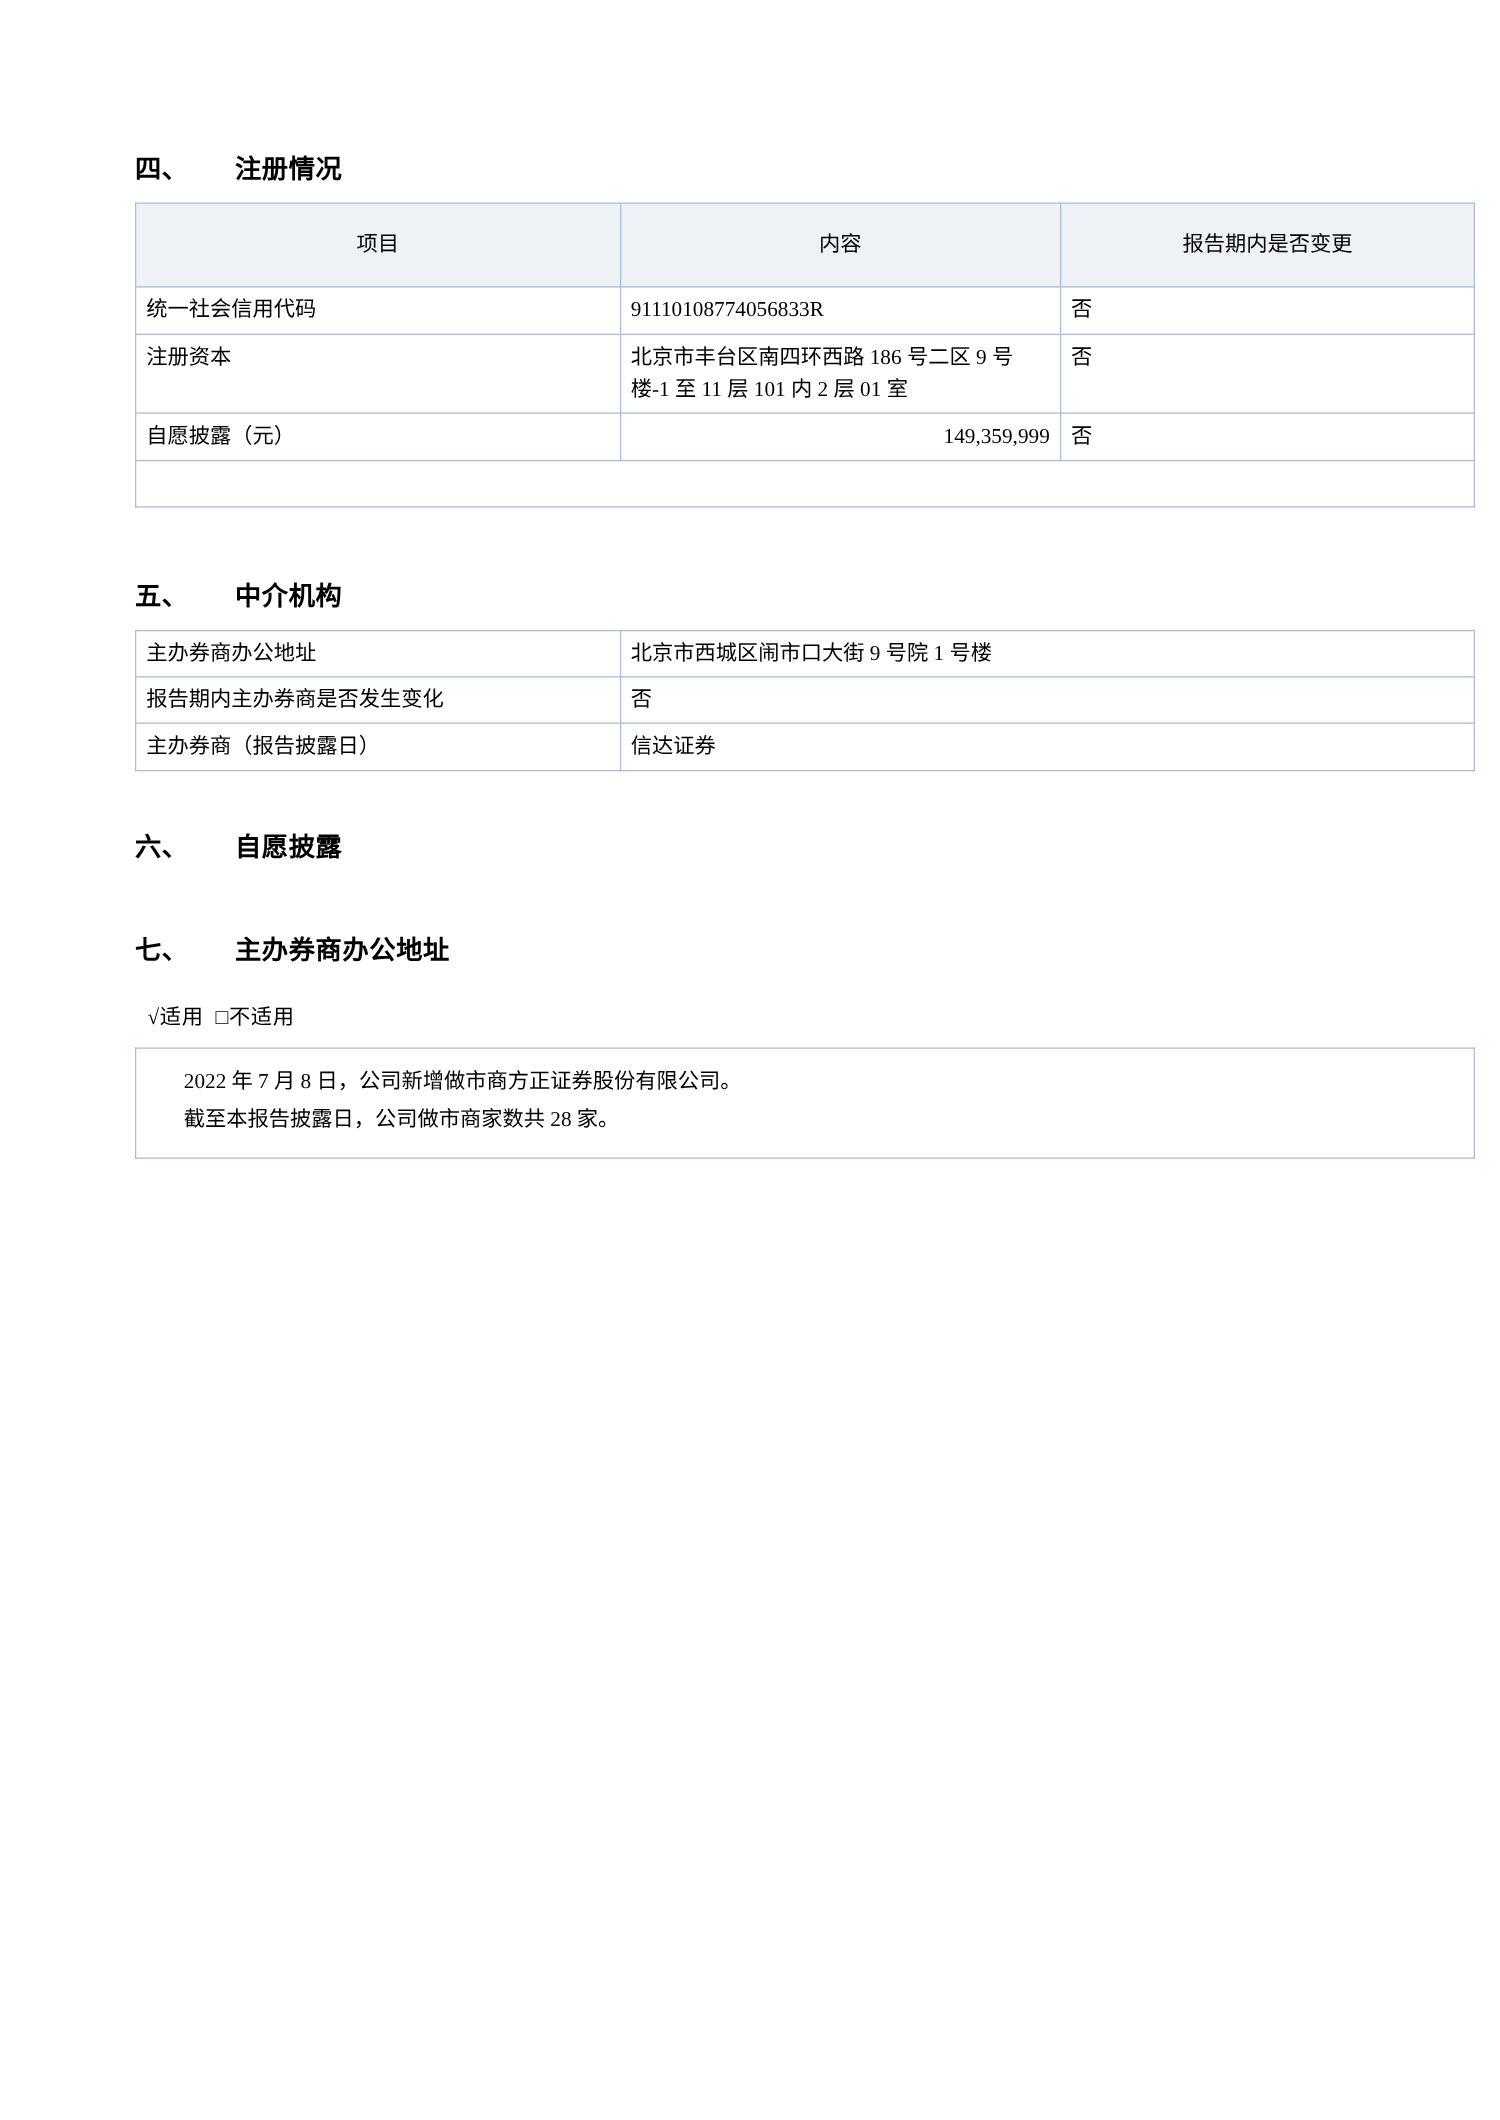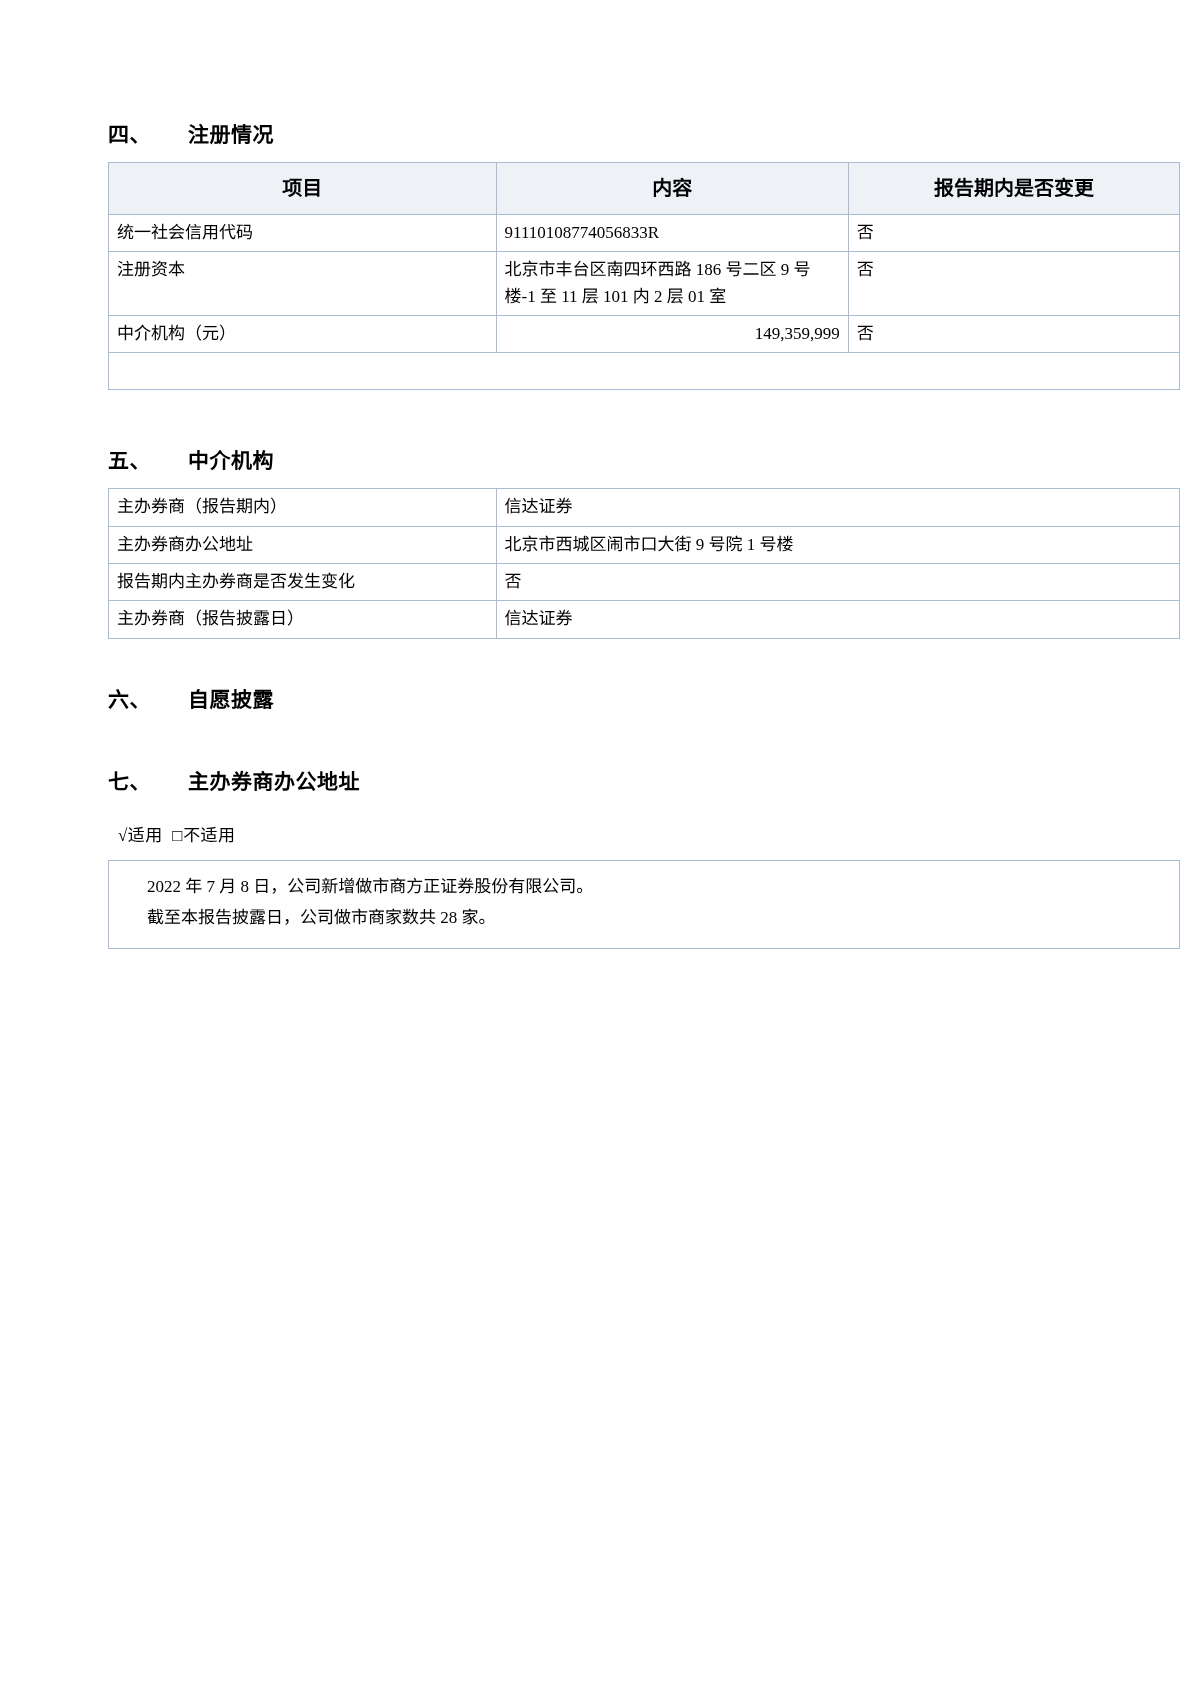--- a/index.html
+++ b/index.html
@@ -62,9 +62,9 @@
   .tbl-reg th {
     background: #eef2f7;
     text-align: center;
-    font-weight: bold;
-    font-size: 20px;
-    padding: 10px 8px;
+    font-weight: normal;
+    font-size: 17px;
+    padding: 20px 8px;
   }
   .tbl-reg .c1 { width: 330px; }
   .tbl-reg .c2 { width: 300px; }

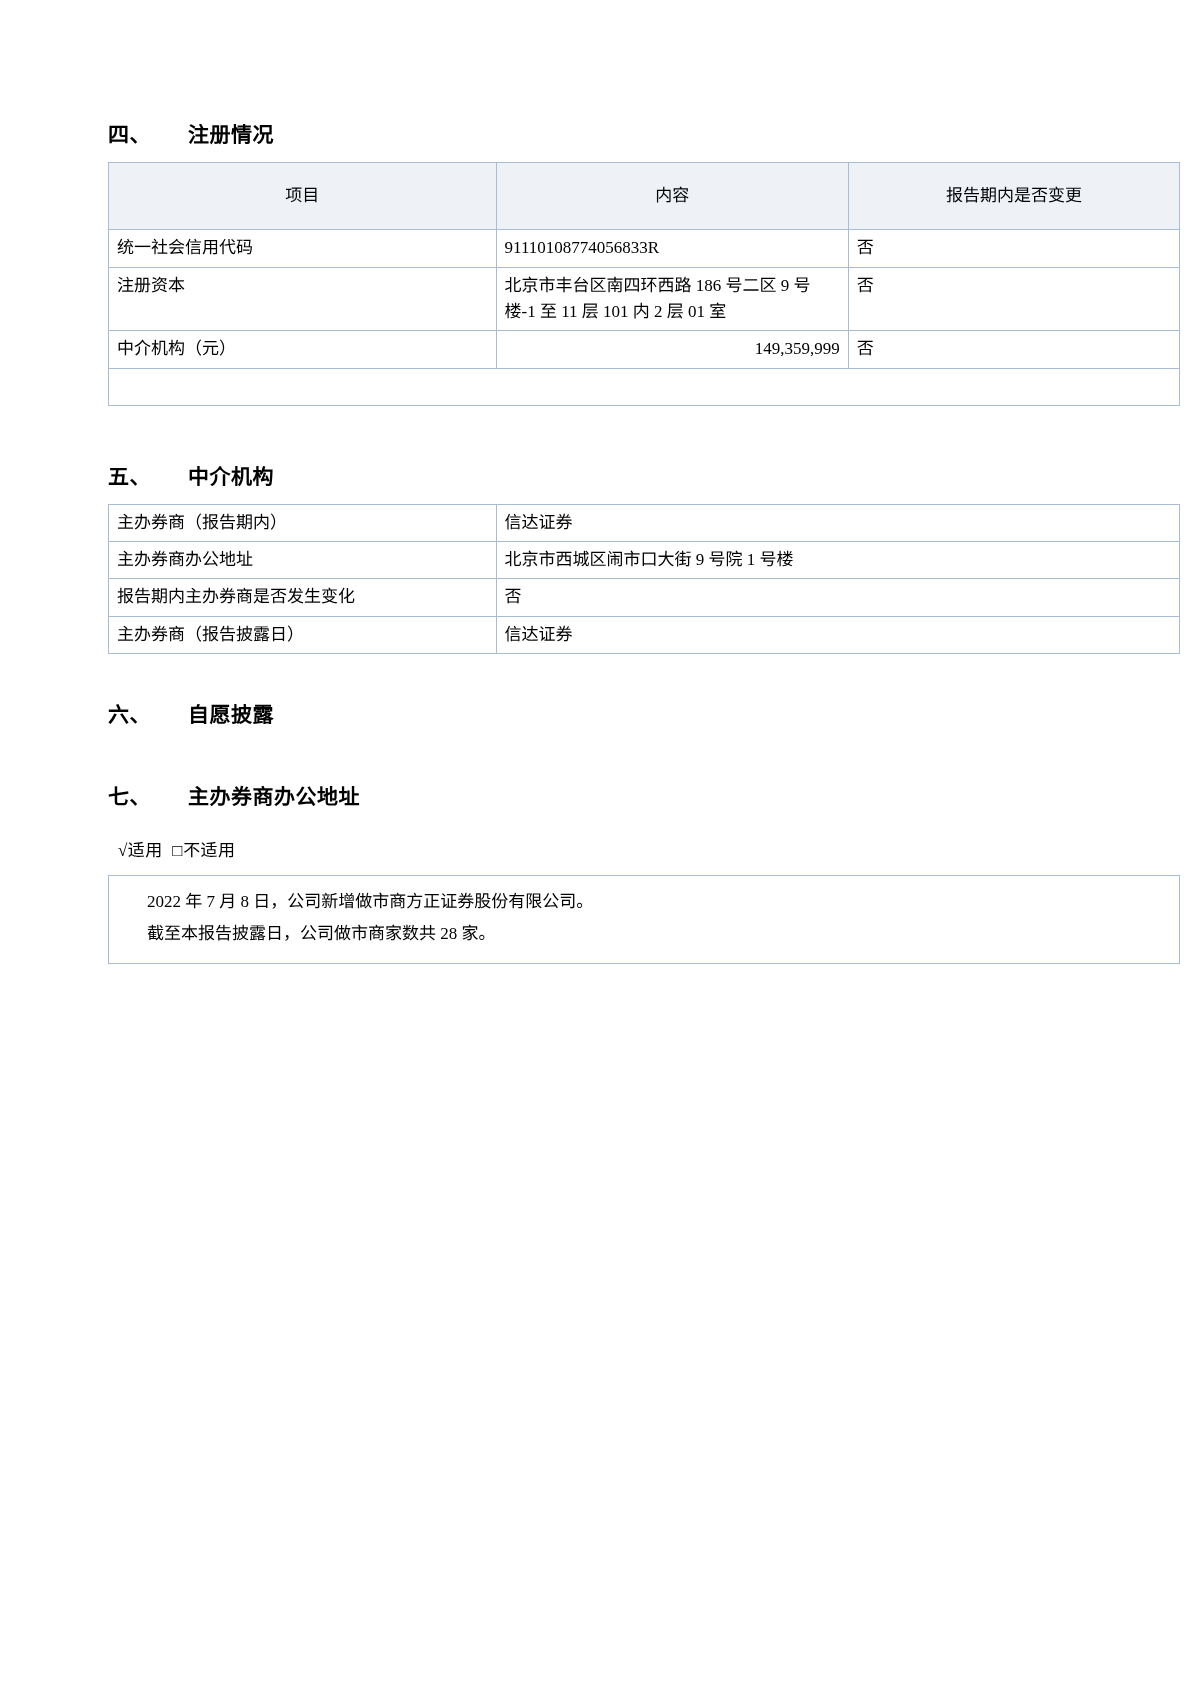--- a/index.html
+++ b/index.html
@@ -133,7 +133,7 @@
           <td>否</td>
         </tr>
         <tr>
-          <td>中介机构（元）</td>
+          <td>自愿披露（元）</td>
           <td class="num-right">149,359,999</td>
           <td>否</td>
         </tr>

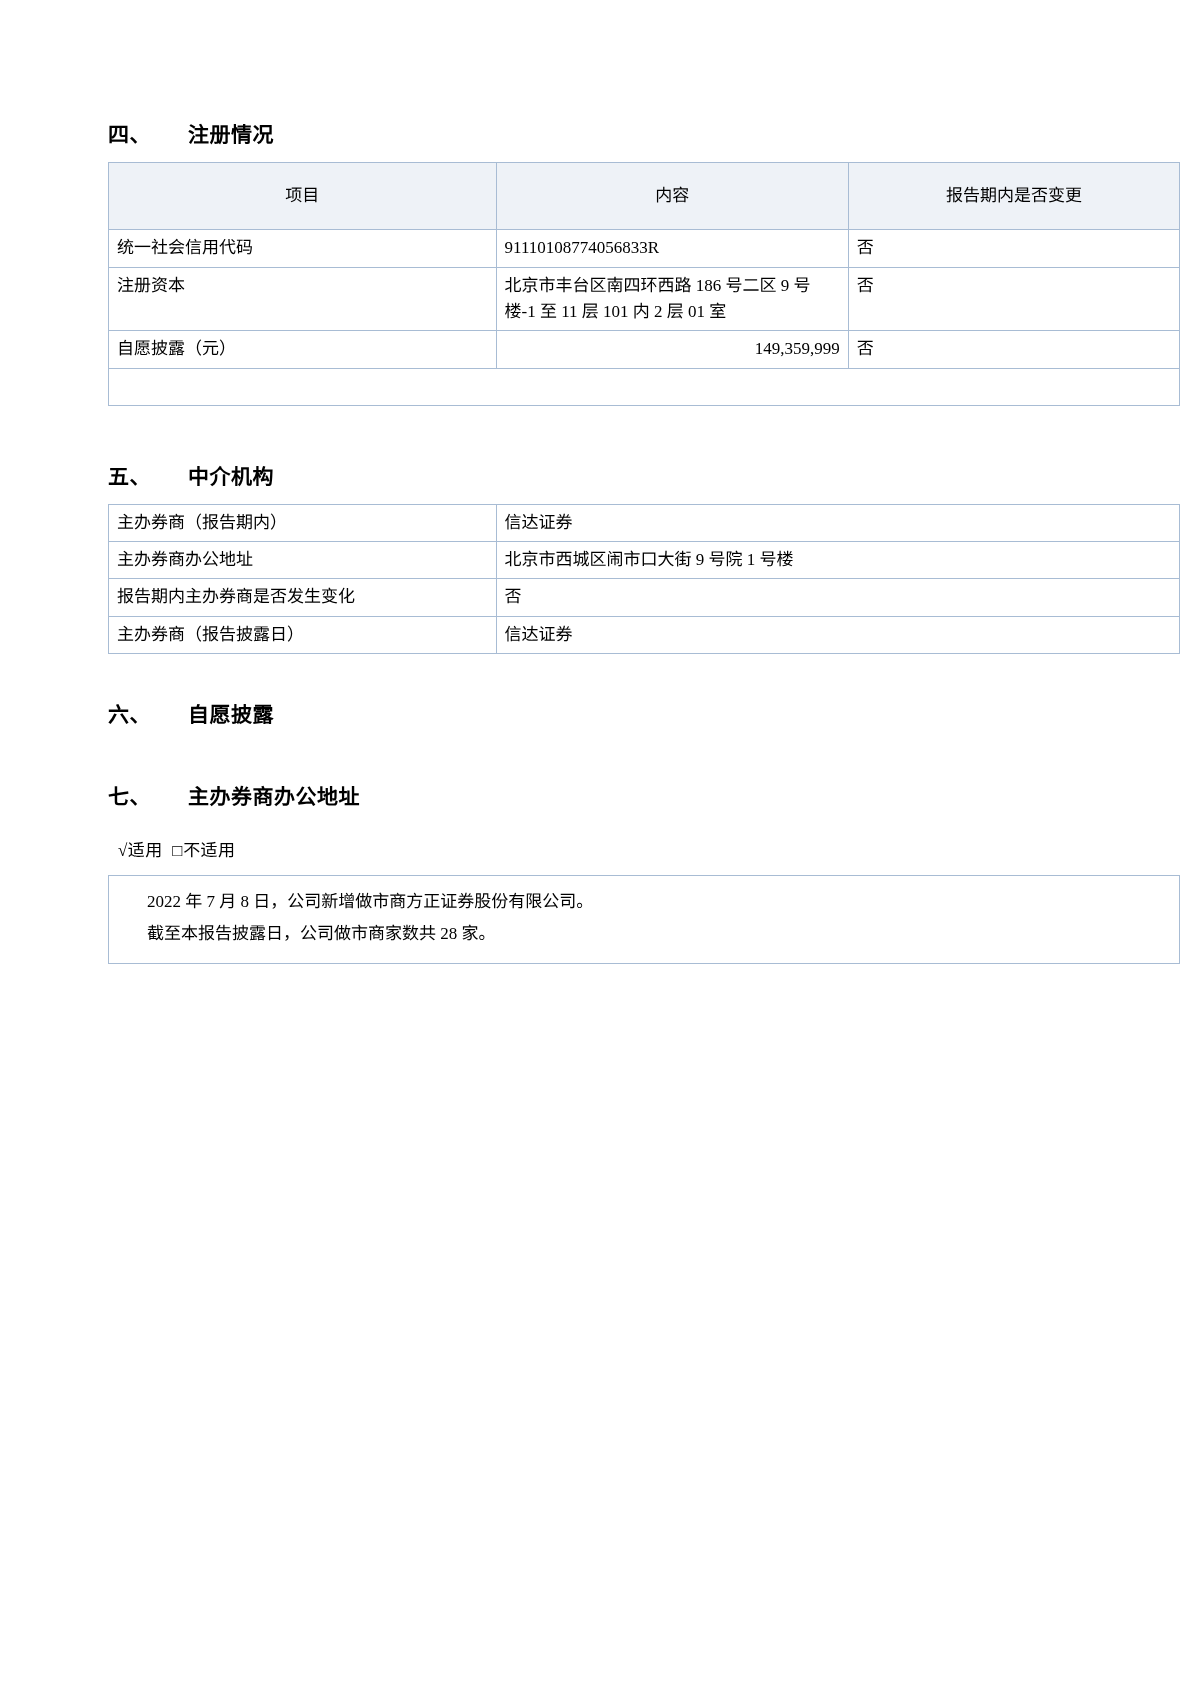--- a/index.html
+++ b/index.html
@@ -159,10 +159,6 @@
       </colgroup>
       <tbody>
         <tr>
-          <td>主办券商（报告期内）</td>
-          <td>信达证券</td>
-        </tr>
-        <tr>
           <td>主办券商办公地址</td>
           <td>北京市西城区闹市口大街 9 号院 1 号楼</td>
         </tr>

